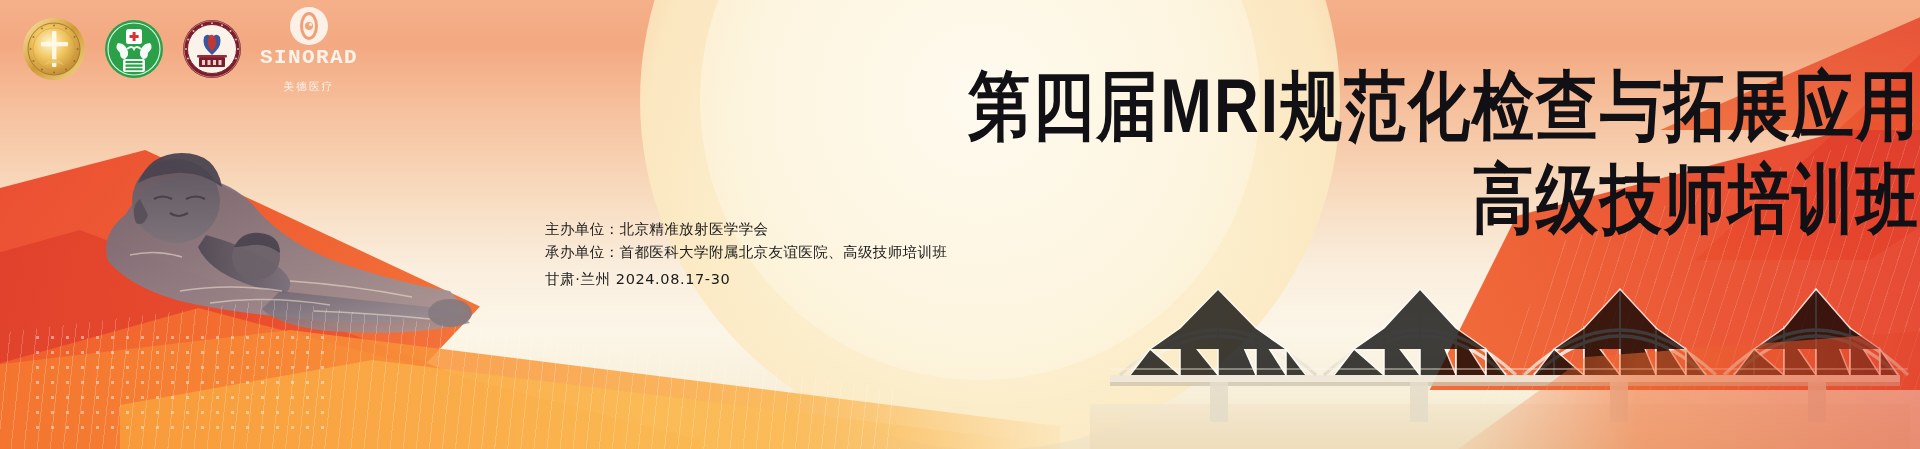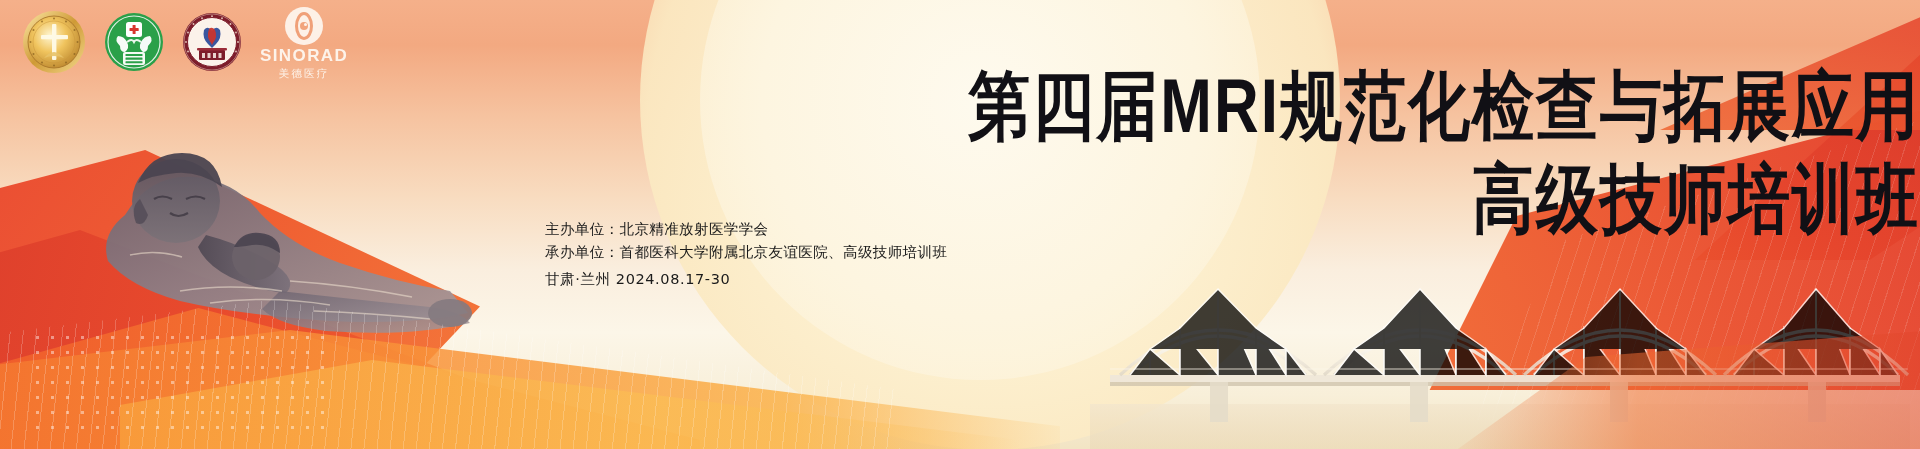--- a/index.html
+++ b/index.html
@@ -142,9 +142,9 @@
   .logo-sino { display:flex; flex-direction:column; align-items:center; gap:1px; }
   .sino-row { display:flex; align-items:center; gap:4px; }
   .sino-word {
-    font-size:17px; font-weight:bold; letter-spacing:1.4px;
+    font-size:21px; font-weight:bold; letter-spacing:1.4px;
     color:#fdf3ea; line-height:1;
-    font-family:Liberation Sans, sans-serif;
+    font-family:Liberation Mono, monospace;
   }
   .sino-cn {
     font-size:10.5px; letter-spacing:2.2px; color:#fdf3ea;

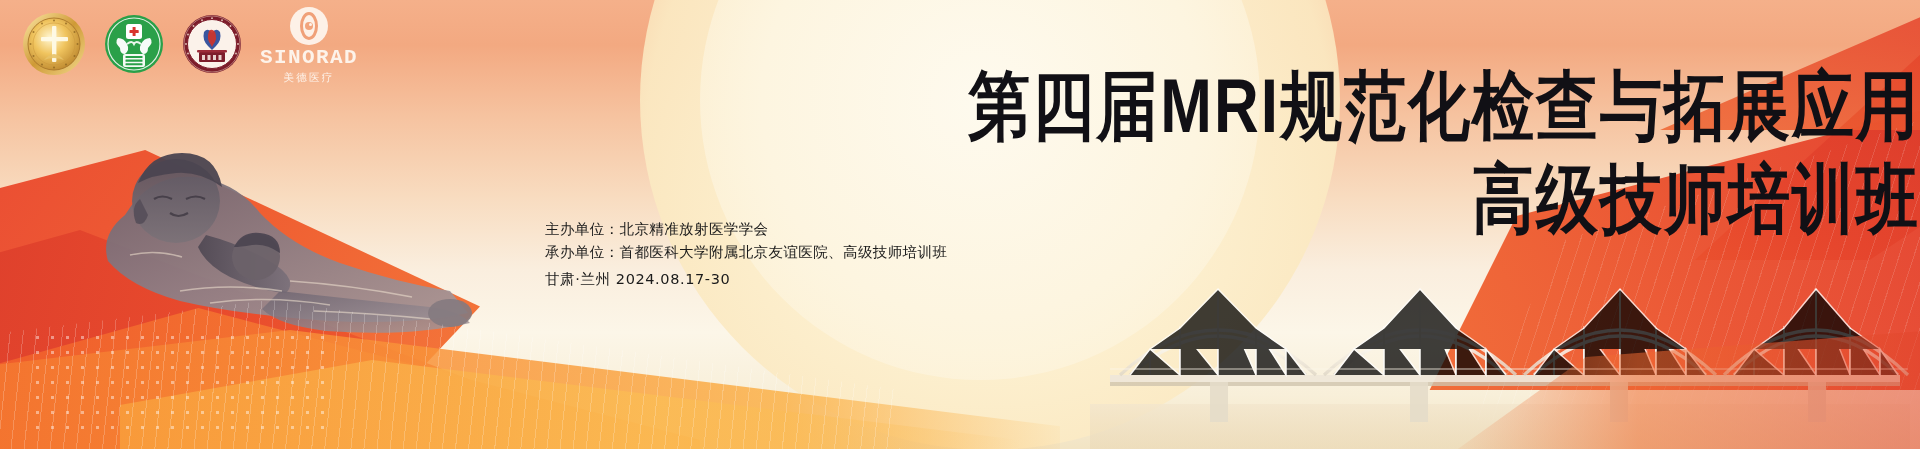--- a/index.html
+++ b/index.html
@@ -148,7 +148,7 @@
   }
   .sino-cn {
     font-size:10.5px; letter-spacing:2.2px; color:#fdf3ea;
-    line-height:1; margin-top:3px;
+    line-height:1; margin-top:12px;
   }
 
   

